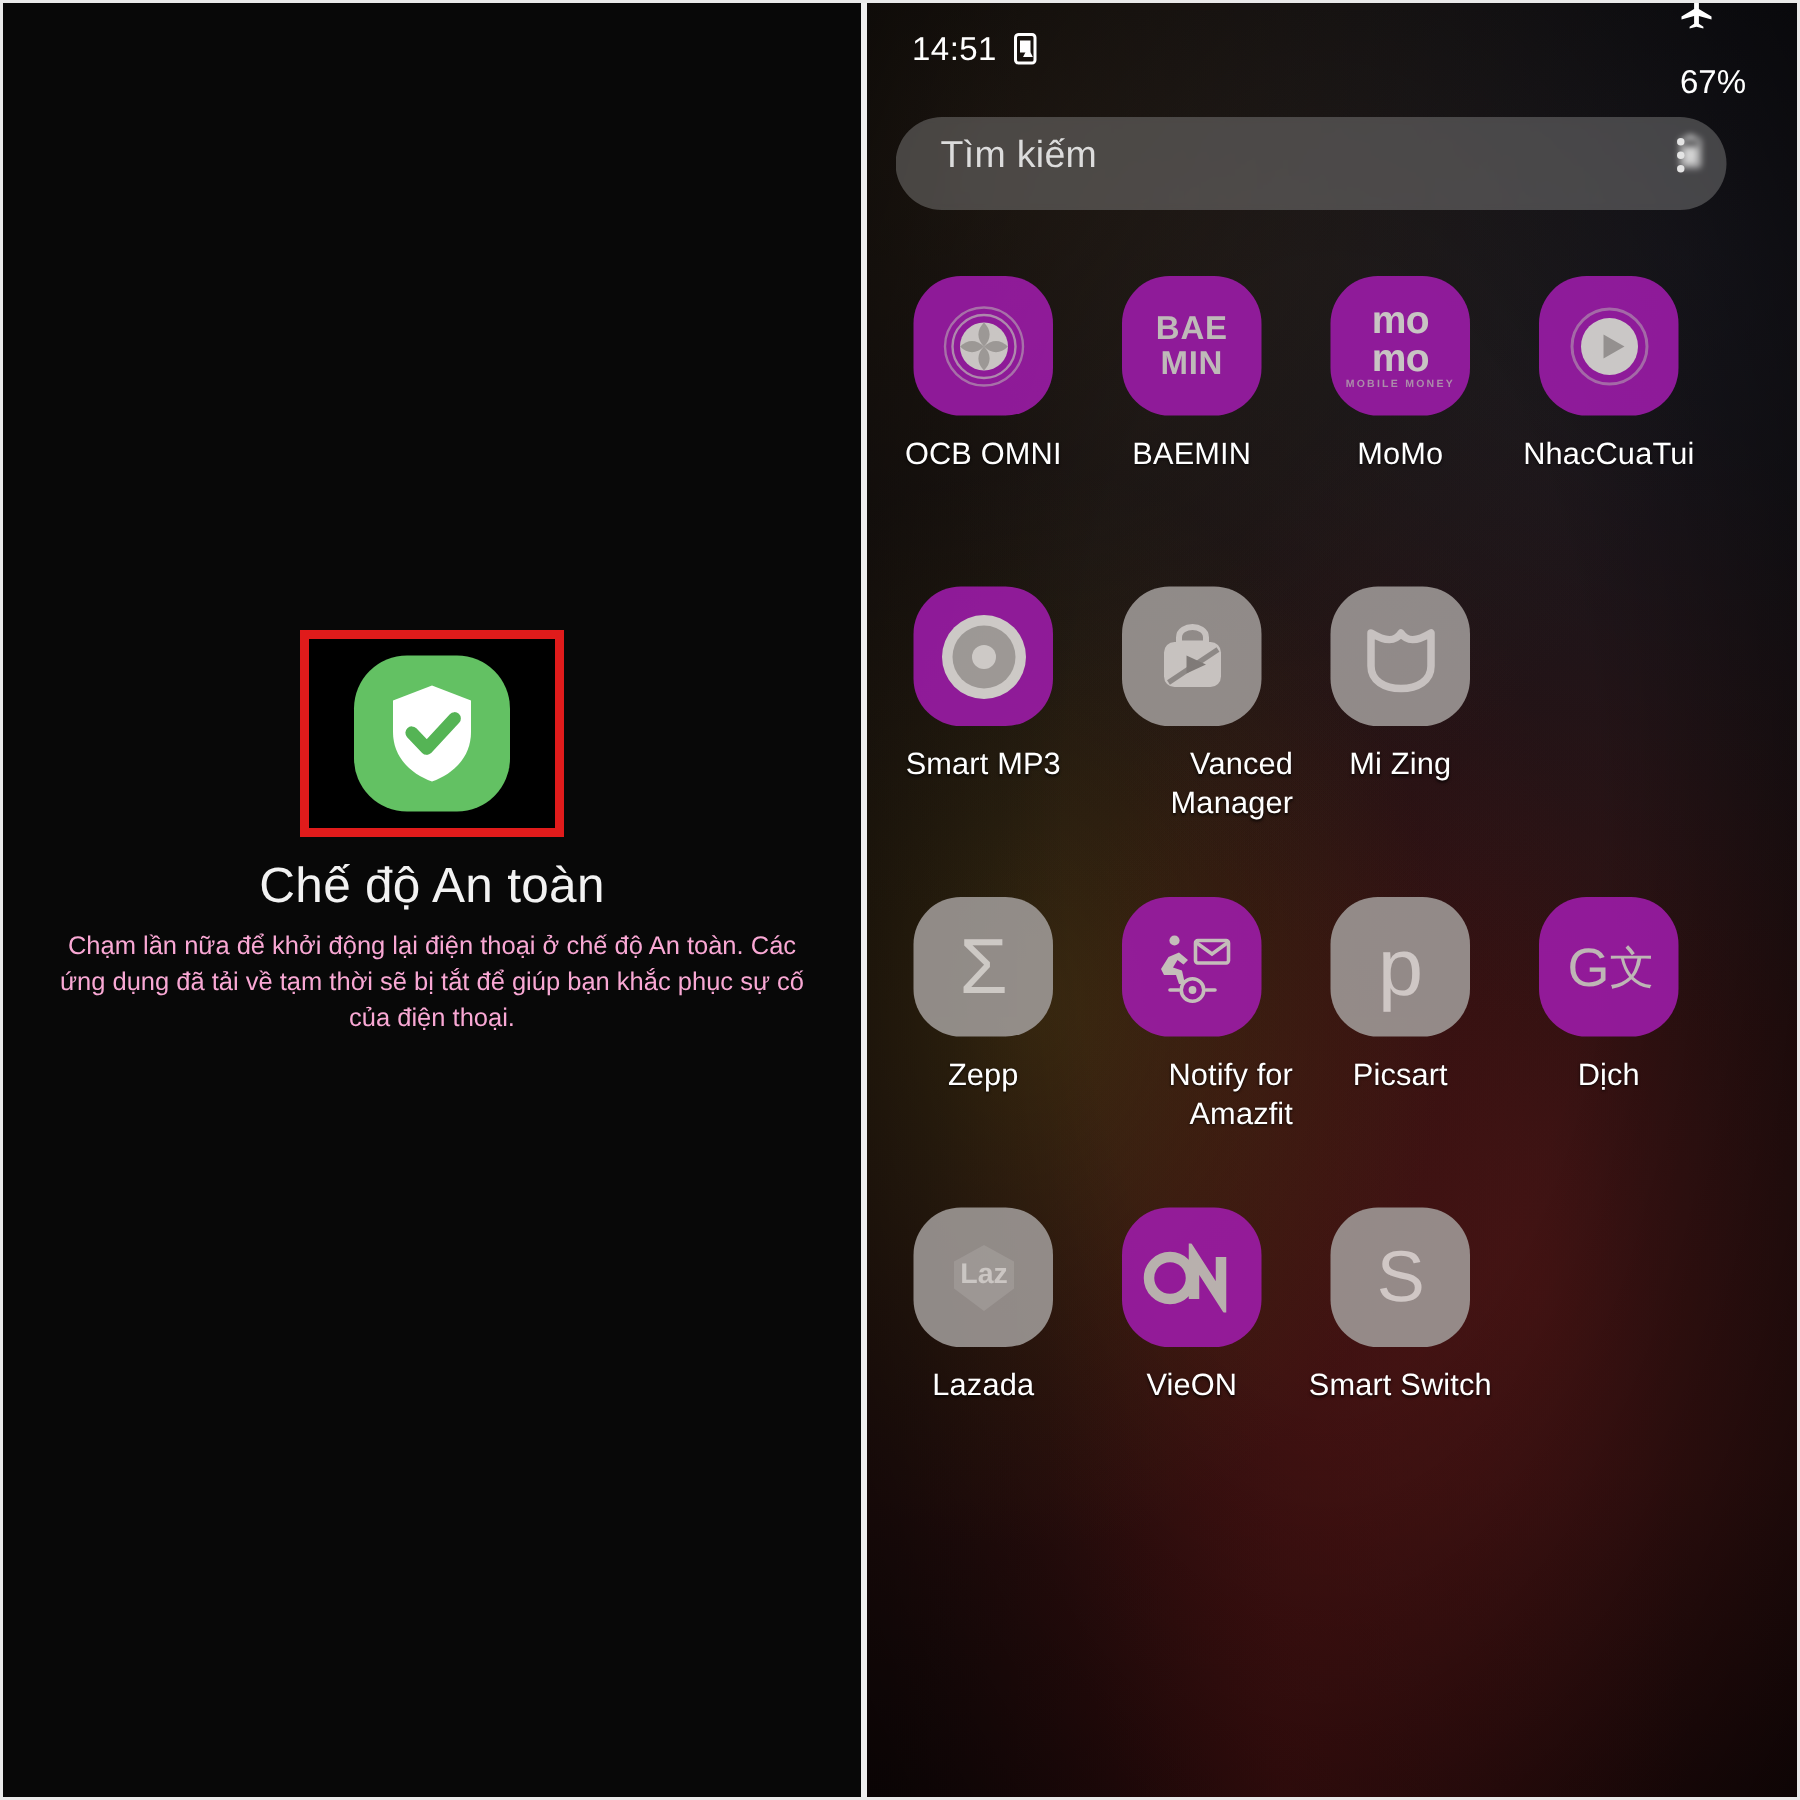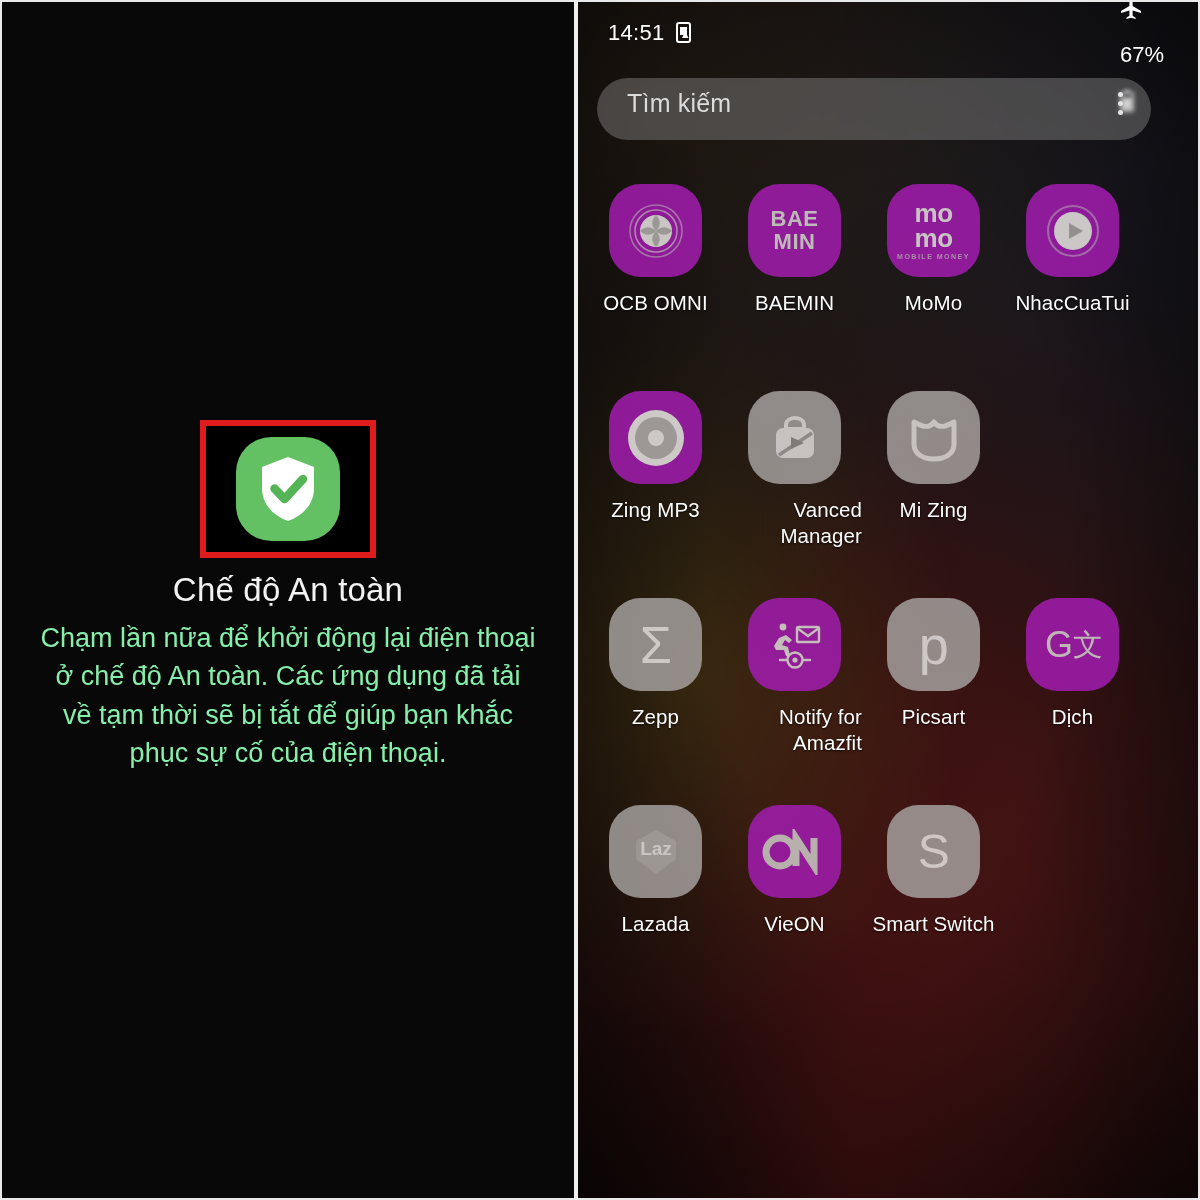--- a/index.html
+++ b/index.html
@@ -338,7 +338,7 @@
               <circle cx="31" cy="31" r="8" fill="#eae7e5"></circle>
             </svg>
           </div>
-          <div class="applabel">Zing MP3</div>
+          <div class="applabel">Smart MP3</div>
         </div>
 
         <div class="appcell">

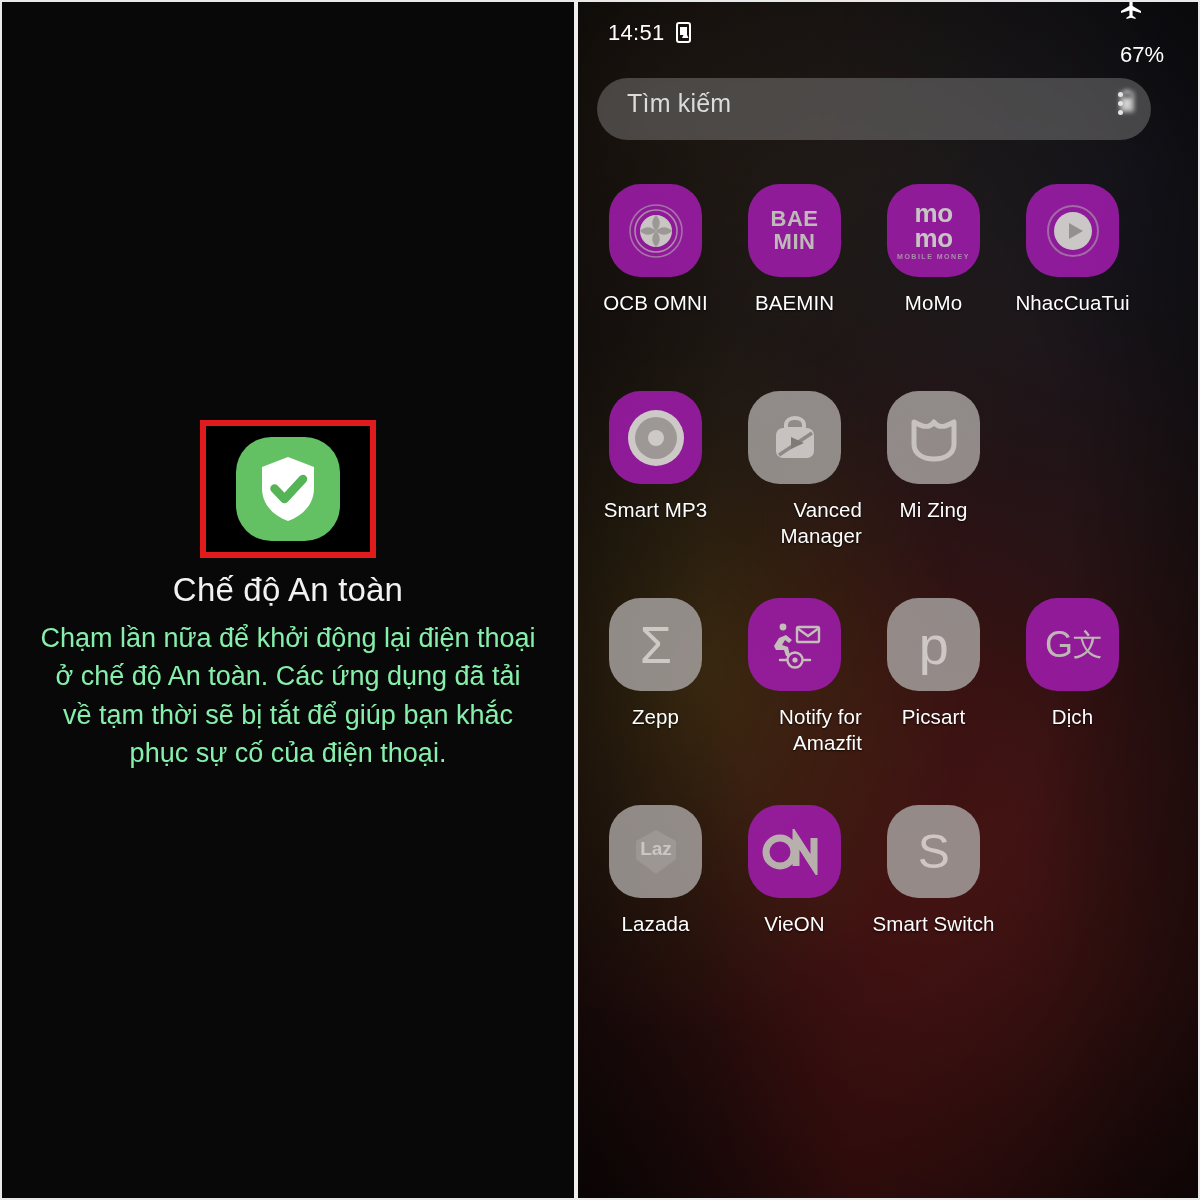--- a/index.html
+++ b/index.html
@@ -64,9 +64,9 @@
     margin-top:10px;
     width:500px;
     text-align:center;
-    font-size:27px;
+    font-size:17px;
     line-height:1.42;
-    color:#86efac;
+    color:#f9a8d4;
     font-weight:400;
   }
 

